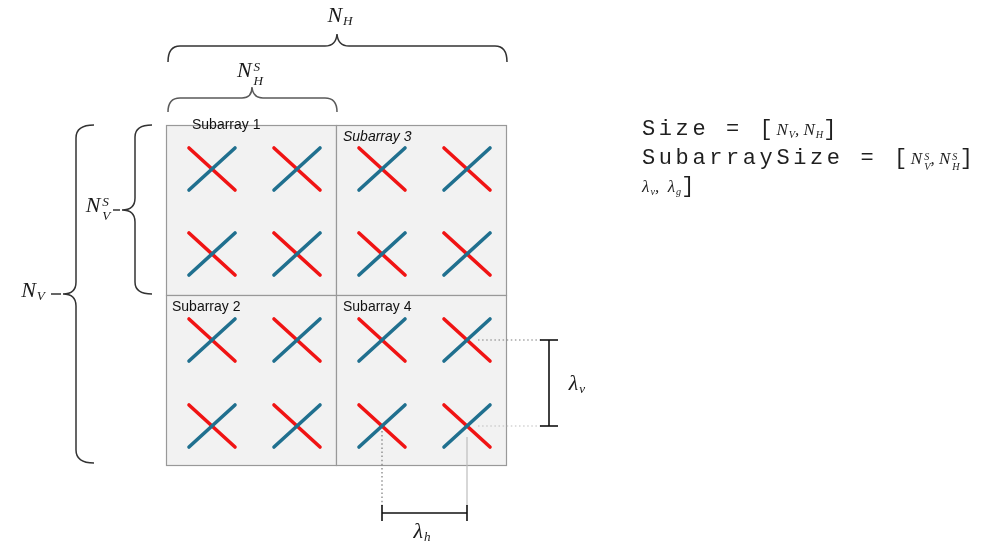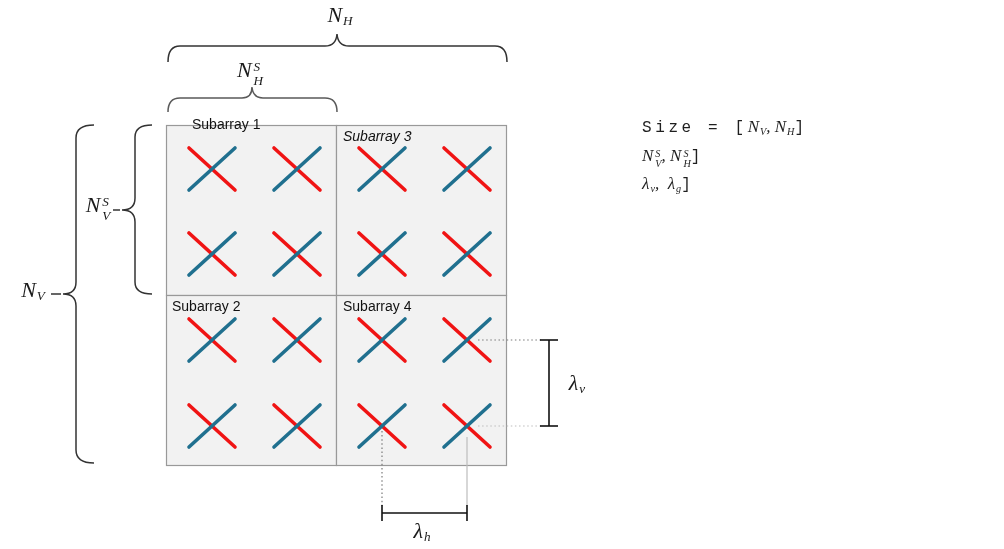--- a/index.html
+++ b/index.html
@@ -70,7 +70,7 @@
   }
   .code-text{
     font-family:"Liberation Mono","DejaVu Sans Mono",monospace;
-    font-size:16px;
+    font-size:22px;
     letter-spacing:3.6px;
     white-space:pre;
   }

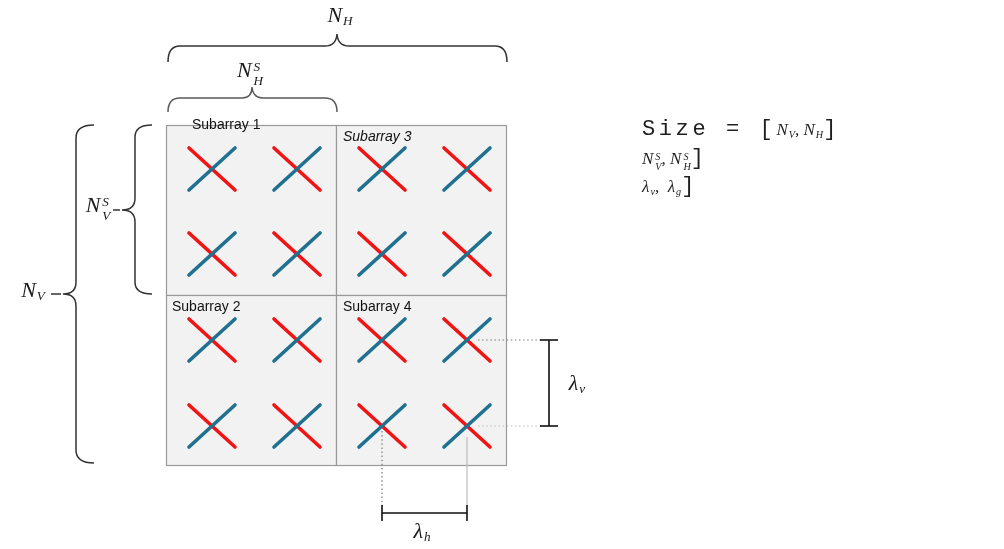--- a/index.html
+++ b/index.html
@@ -202,7 +202,7 @@
     </div>
 
     <div class="code-line">
-      <span class="mathrun"><span>N</span><span class="mstack"><span>S</span><span>V</span></span></span><span class="math-sep">, </span><span class="mathrun"><span>N</span><span class="mstack"><span>S</span><span>H</span></span></span><span class="code-text">]</span>
+      <span class="code-text">SubarraySize = [</span><span class="mathrun"><span>N</span><span class="mstack"><span>S</span><span>V</span></span></span><span class="math-sep">, </span><span class="mathrun"><span>N</span><span class="mstack"><span>S</span><span>H</span></span></span><span class="code-text">]</span>
     </div>
 
     <div class="code-line">

